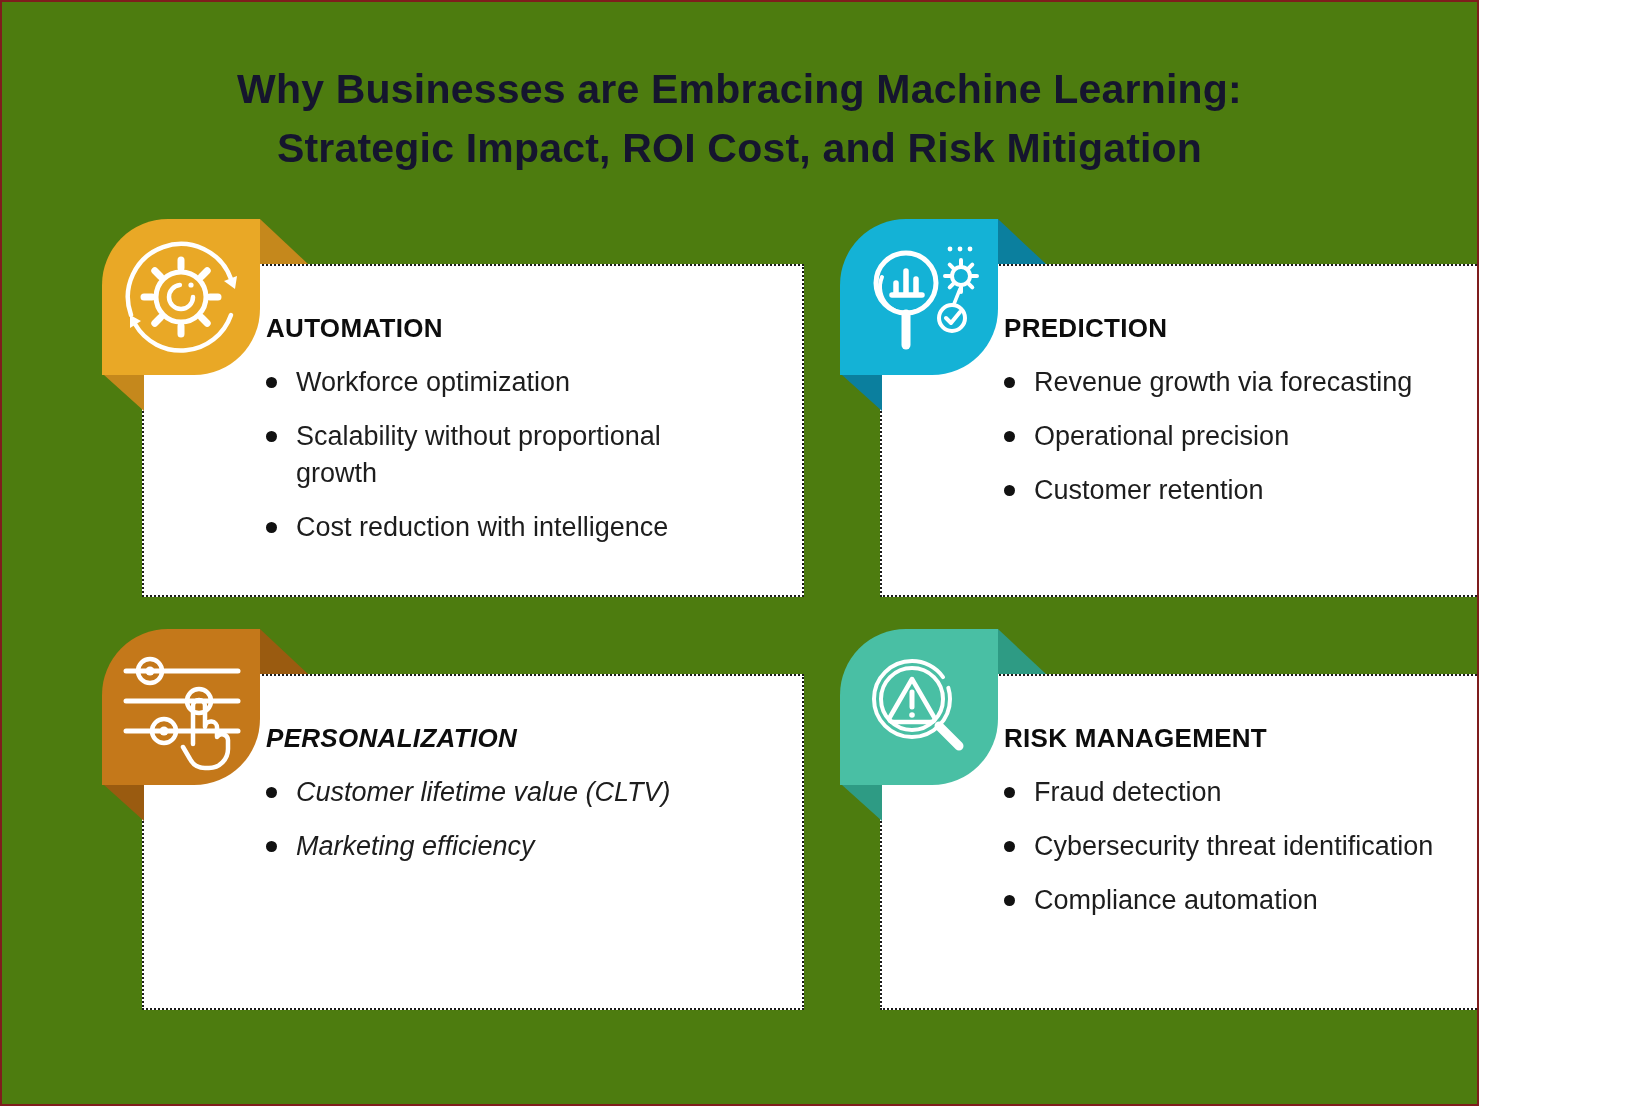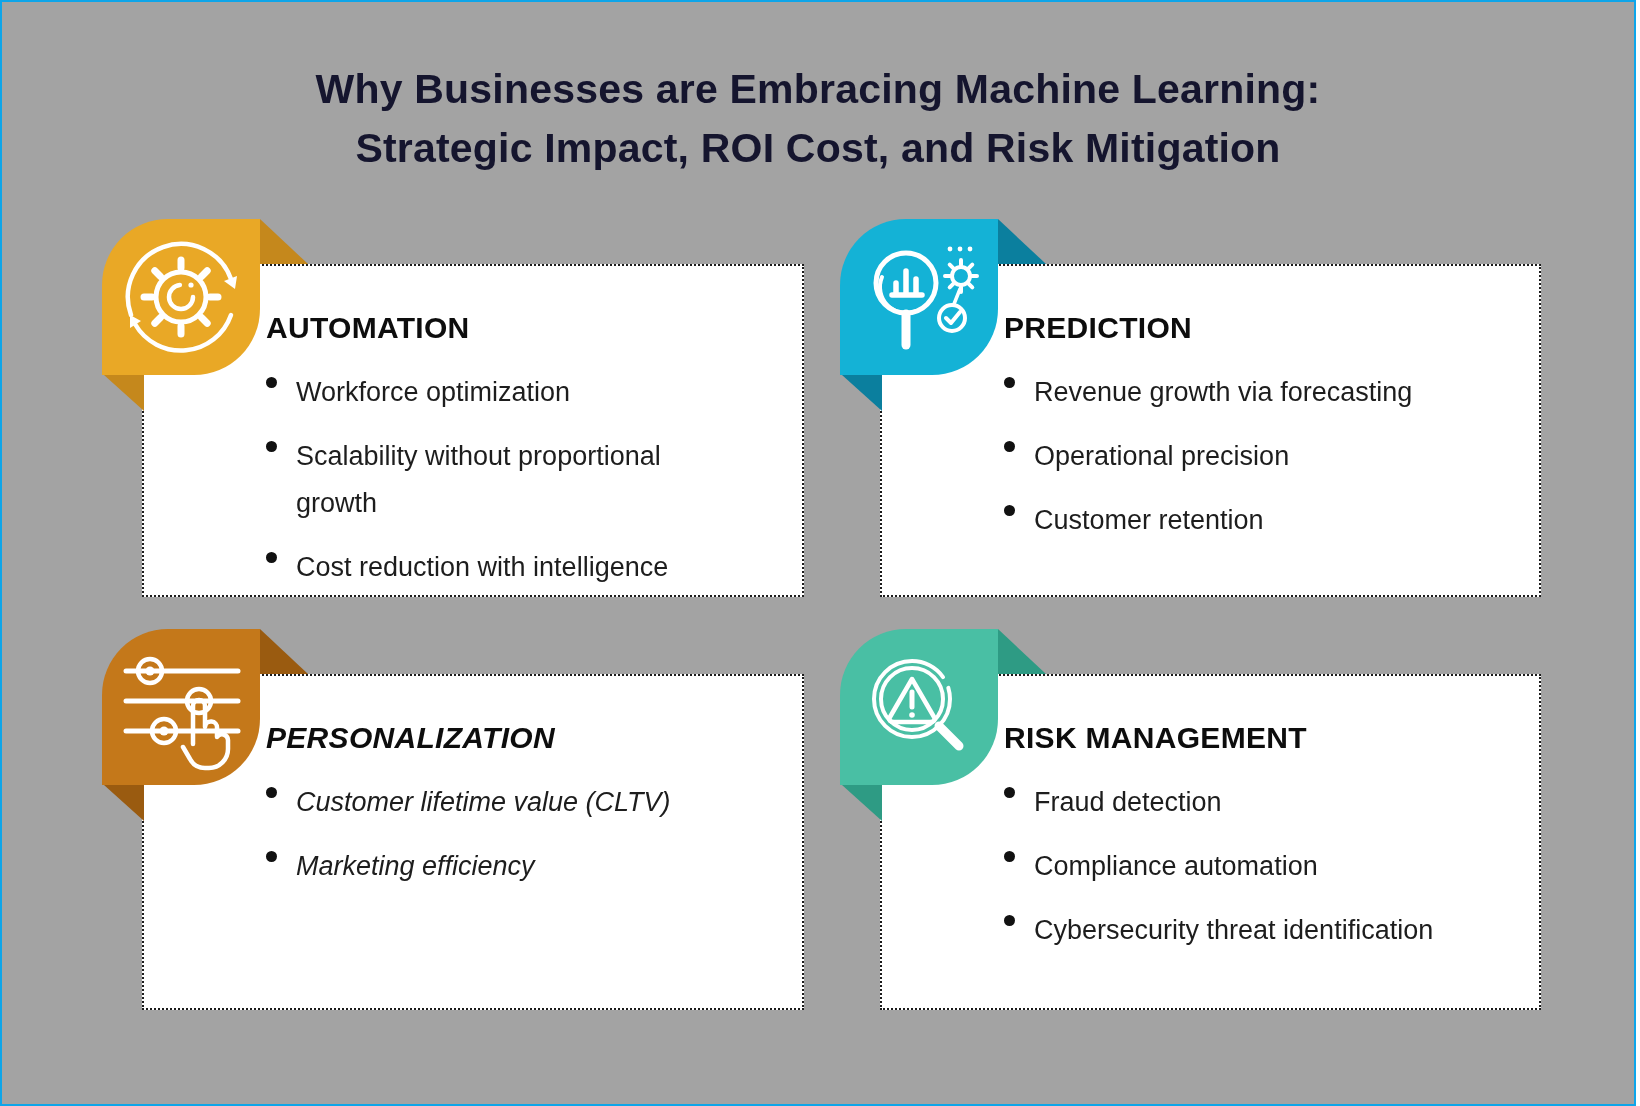--- a/index.html
+++ b/index.html
@@ -5,8 +5,8 @@
   * { margin:0; padding:0; box-sizing:border-box; }
   body { font-family:"Liberation Sans", sans-serif; }
   .page {
-    position:relative; width:1636px; height:1106px;
-    background:#a3a3a3; border:2px solid #0ea5e9; overflow:hidden;
+    position:relative; width:1479px; height:1106px;
+    background:#4d7c0f; border:2px solid #7f1d1d; overflow:hidden;
   }
   .title {
     position:absolute; top:58px; left:0; width:100%;

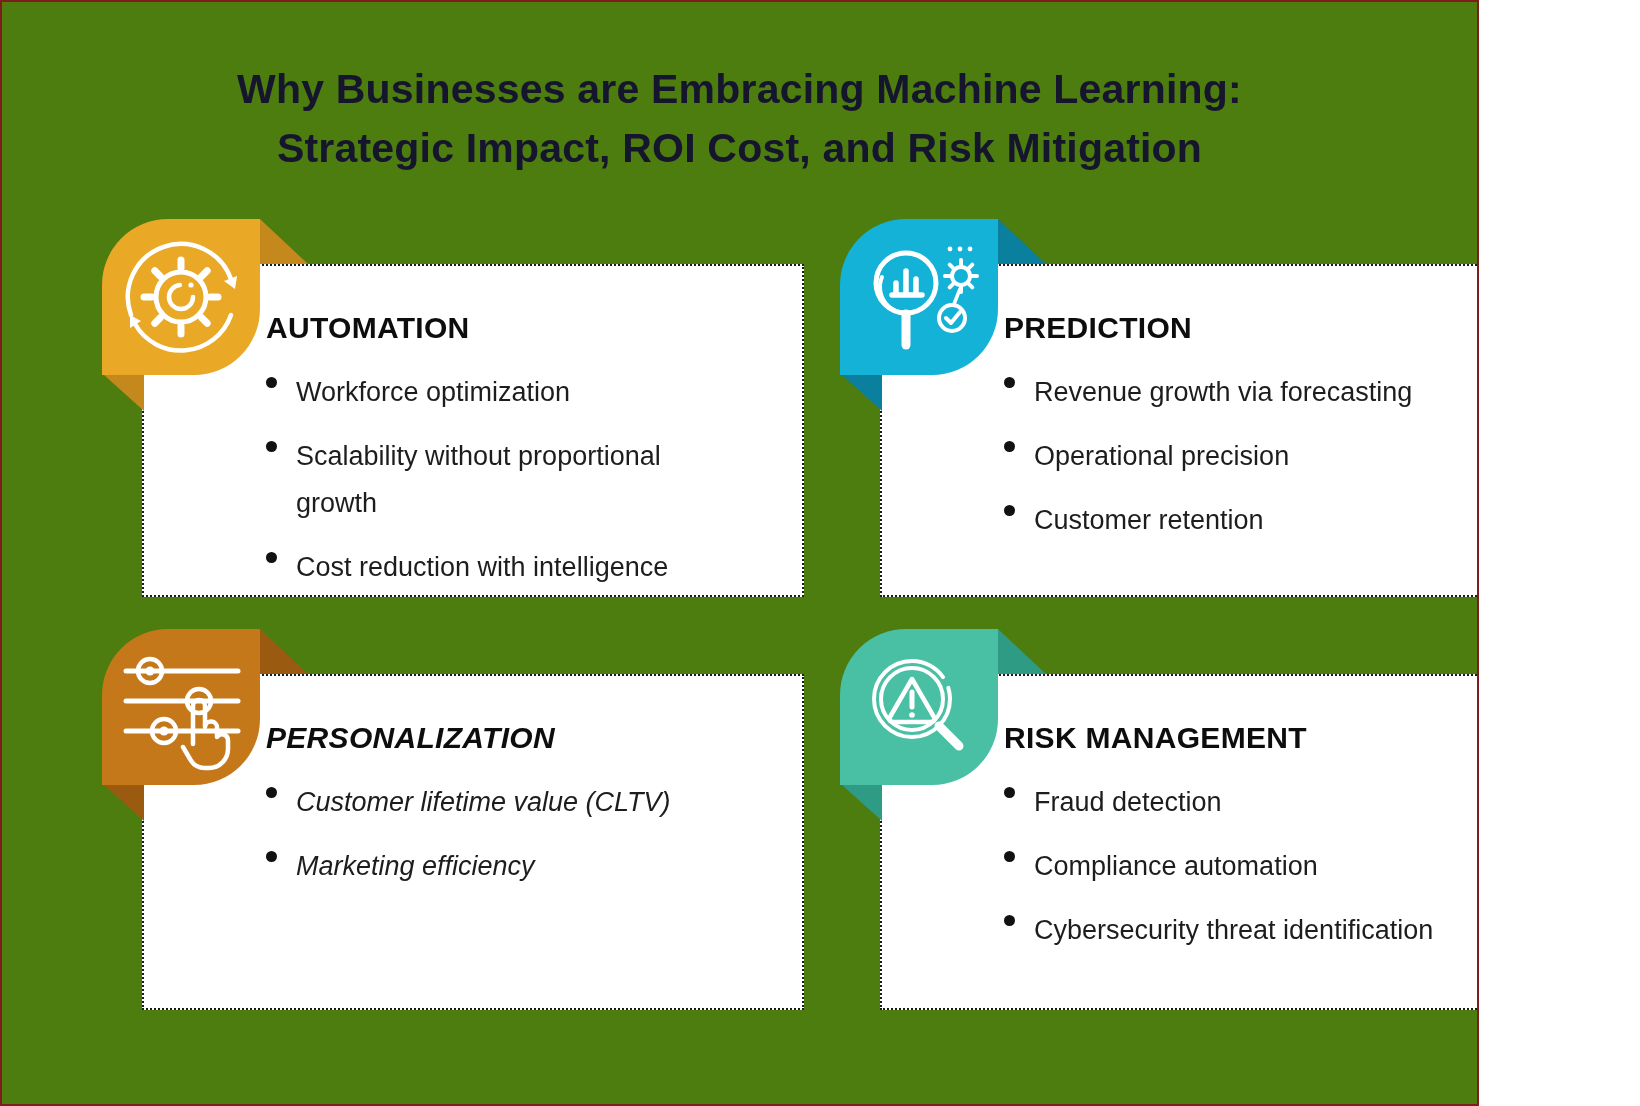--- a/index.html
+++ b/index.html
@@ -28,7 +28,7 @@
   .icon { stroke:#FFFFFF; fill:none; stroke-linecap:round; stroke-linejoin:round; }
   .content { margin-left:122px; padding:42px 18px 0 0; }
   .heading {
-    font-size:30px; font-weight:700; color:#0D0D0D;
+    font-size:26px; font-weight:700; color:#0D0D0D;
     letter-spacing:0.3px; line-height:40px; margin-bottom:16px;
   }
   ul.bullets { list-style:none; }

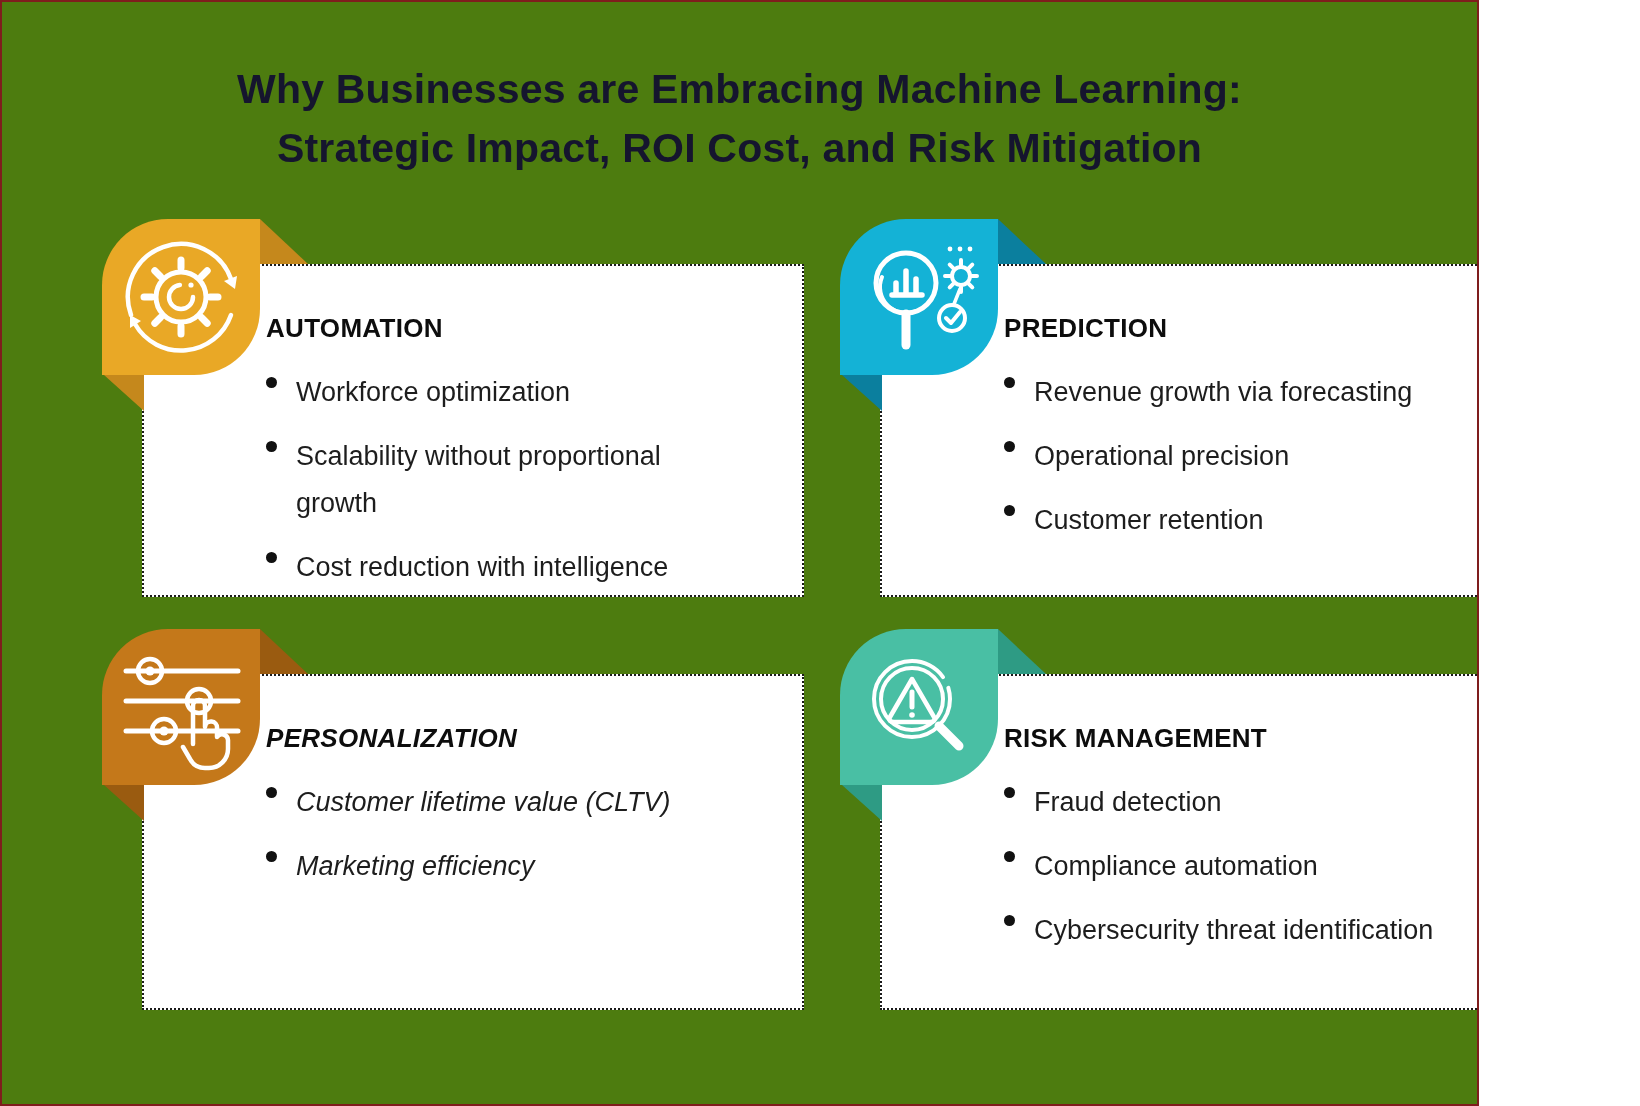--- a/index.html
+++ b/index.html
@@ -40,7 +40,7 @@
     flex:0 0 11px; width:11px; height:11px; border-radius:50%;
     background:#111; margin-top:13px;
   }
-  .bl { display:block;margin-top:10px; }
+  .bl { display:block; }
 </style>
 </head>
 <body>

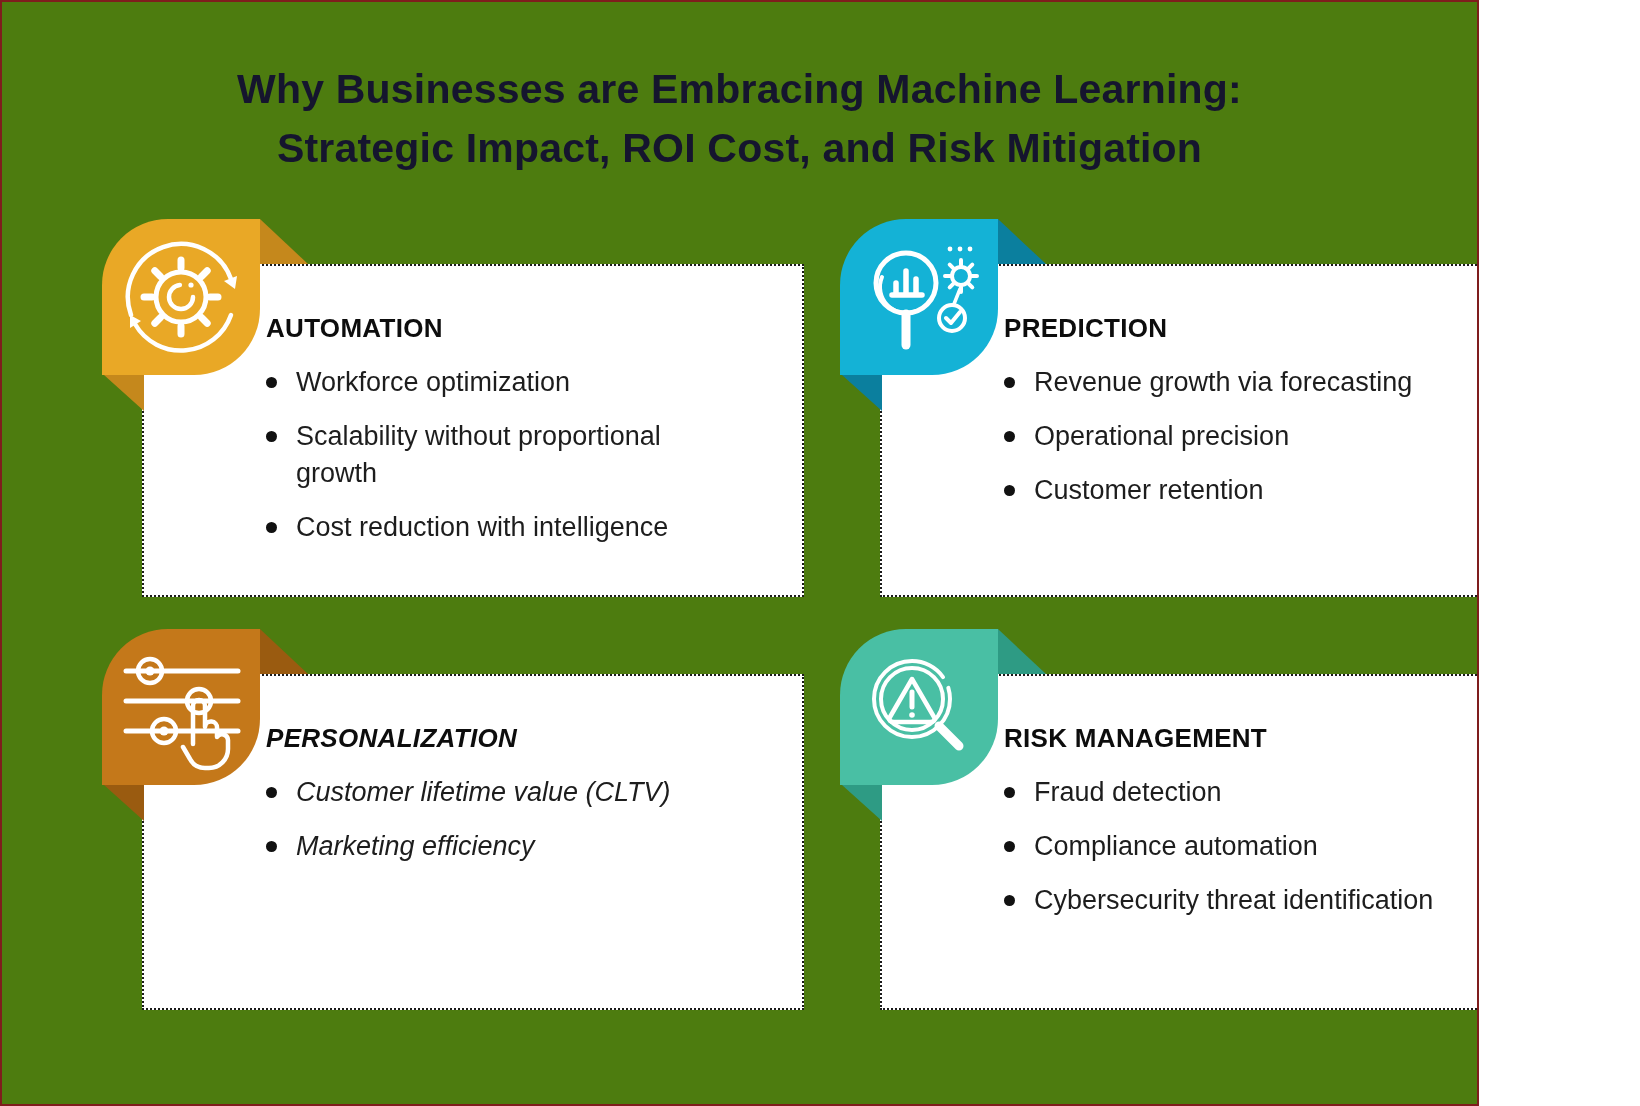--- a/index.html
+++ b/index.html
@@ -203,15 +203,15 @@
         <li>
             <span class="dot"></span>
             <span class="bt">
+              <span class="bl">Cybersecurity threat identification</span>
+            </span>
+          </li>
+        <li>
+            <span class="dot"></span>
+            <span class="bt">
               <span class="bl">Compliance automation</span>
             </span>
           </li>
-        <li>
-            <span class="dot"></span>
-            <span class="bt">
-              <span class="bl">Cybersecurity threat identification</span>
-            </span>
-          </li>
       </ul>
     </div>
   </div>

